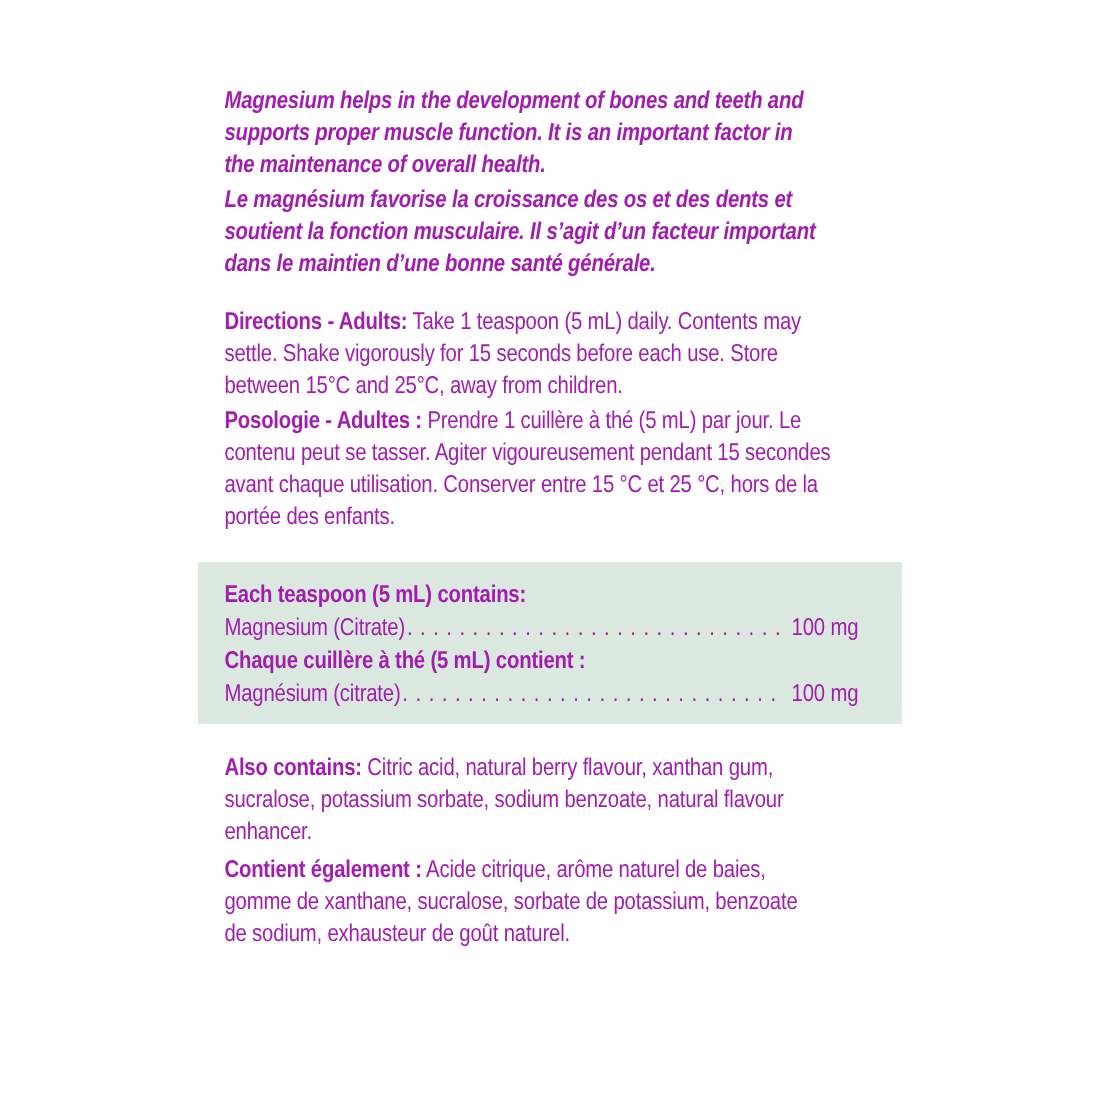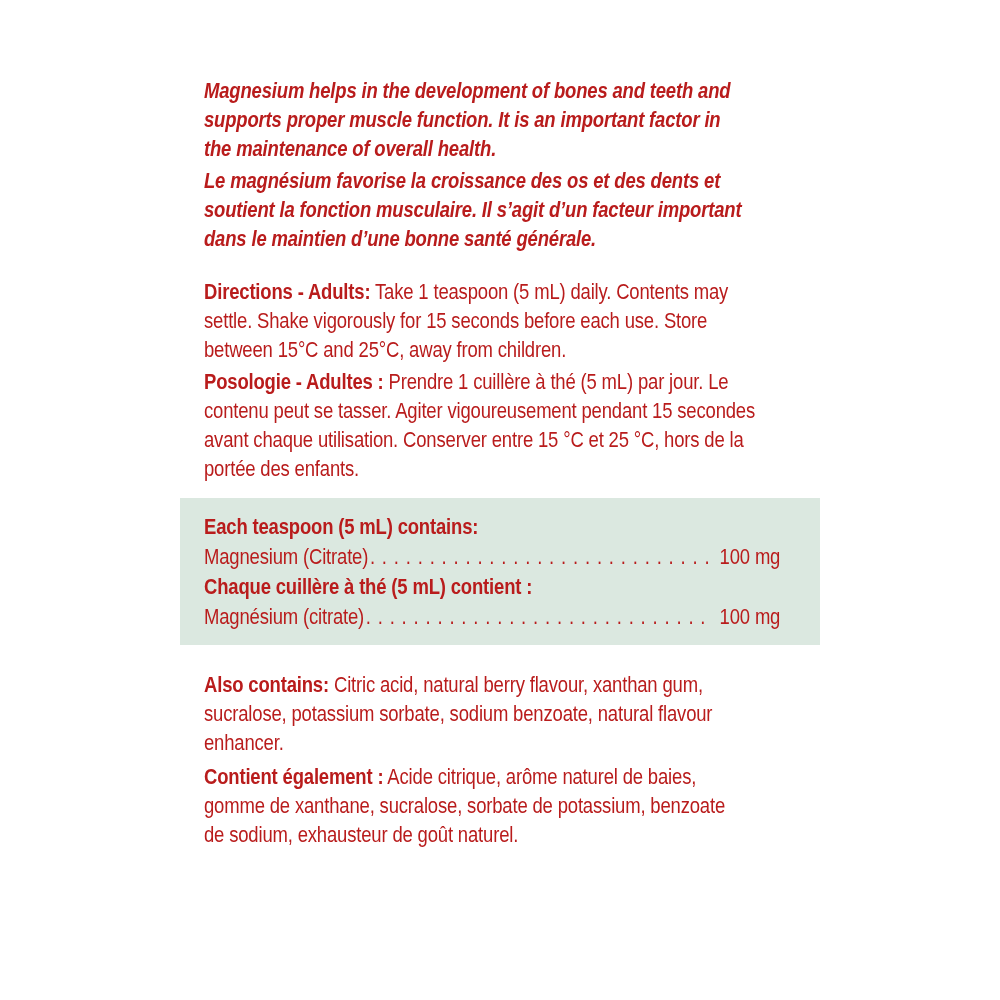--- a/index.html
+++ b/index.html
@@ -20,7 +20,7 @@
     left: 204px;
     top: 76px;
     width: 640px;
-    color: #b91c1c;
+    color: #a21caf;
   }
   p { margin: 0; }
   .block {

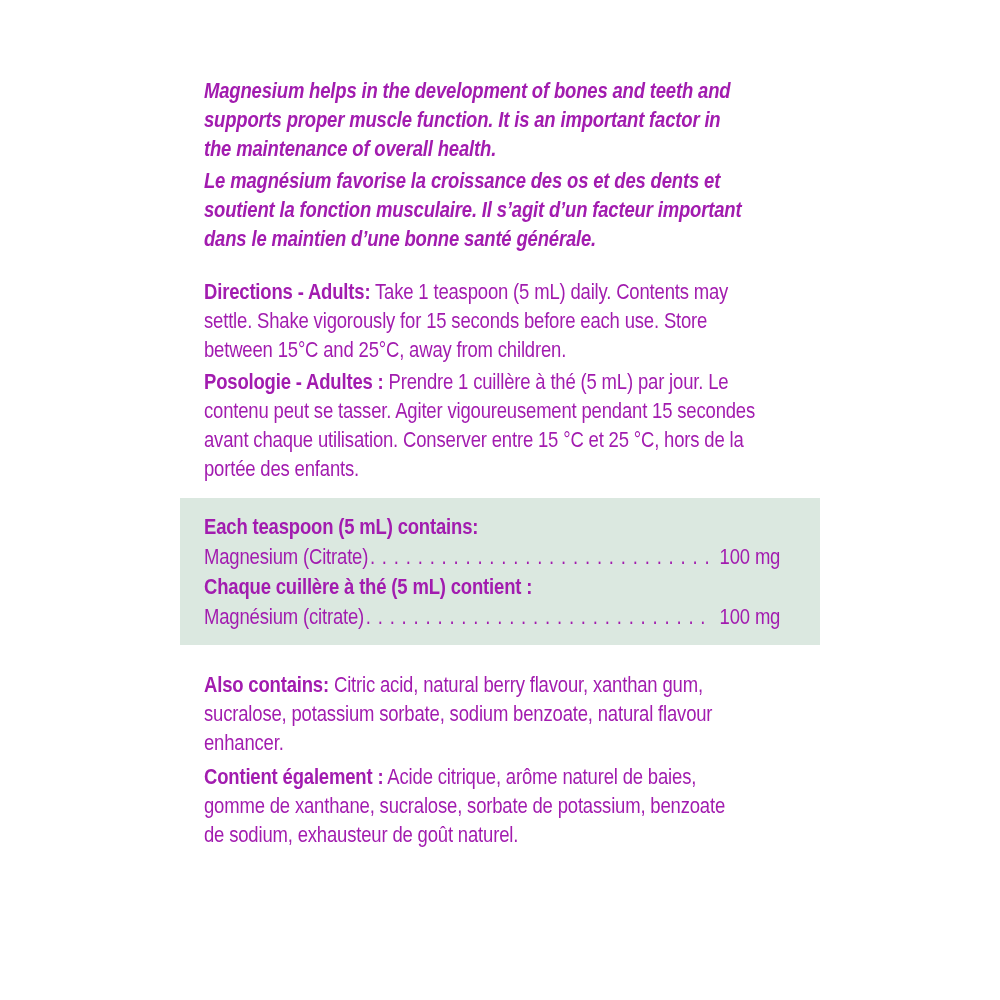--- a/index.html
+++ b/index.html
@@ -40,7 +40,7 @@
   .mt-lang { margin-top: 3px; }
   .mt-section { margin-top: 24px; }
   .dosage-box {
-    margin-top: 15px;
+    margin-top: 28px;
     margin-left: -24px;
     width: 616px;          
     padding: 14px 0 13px 24px;

